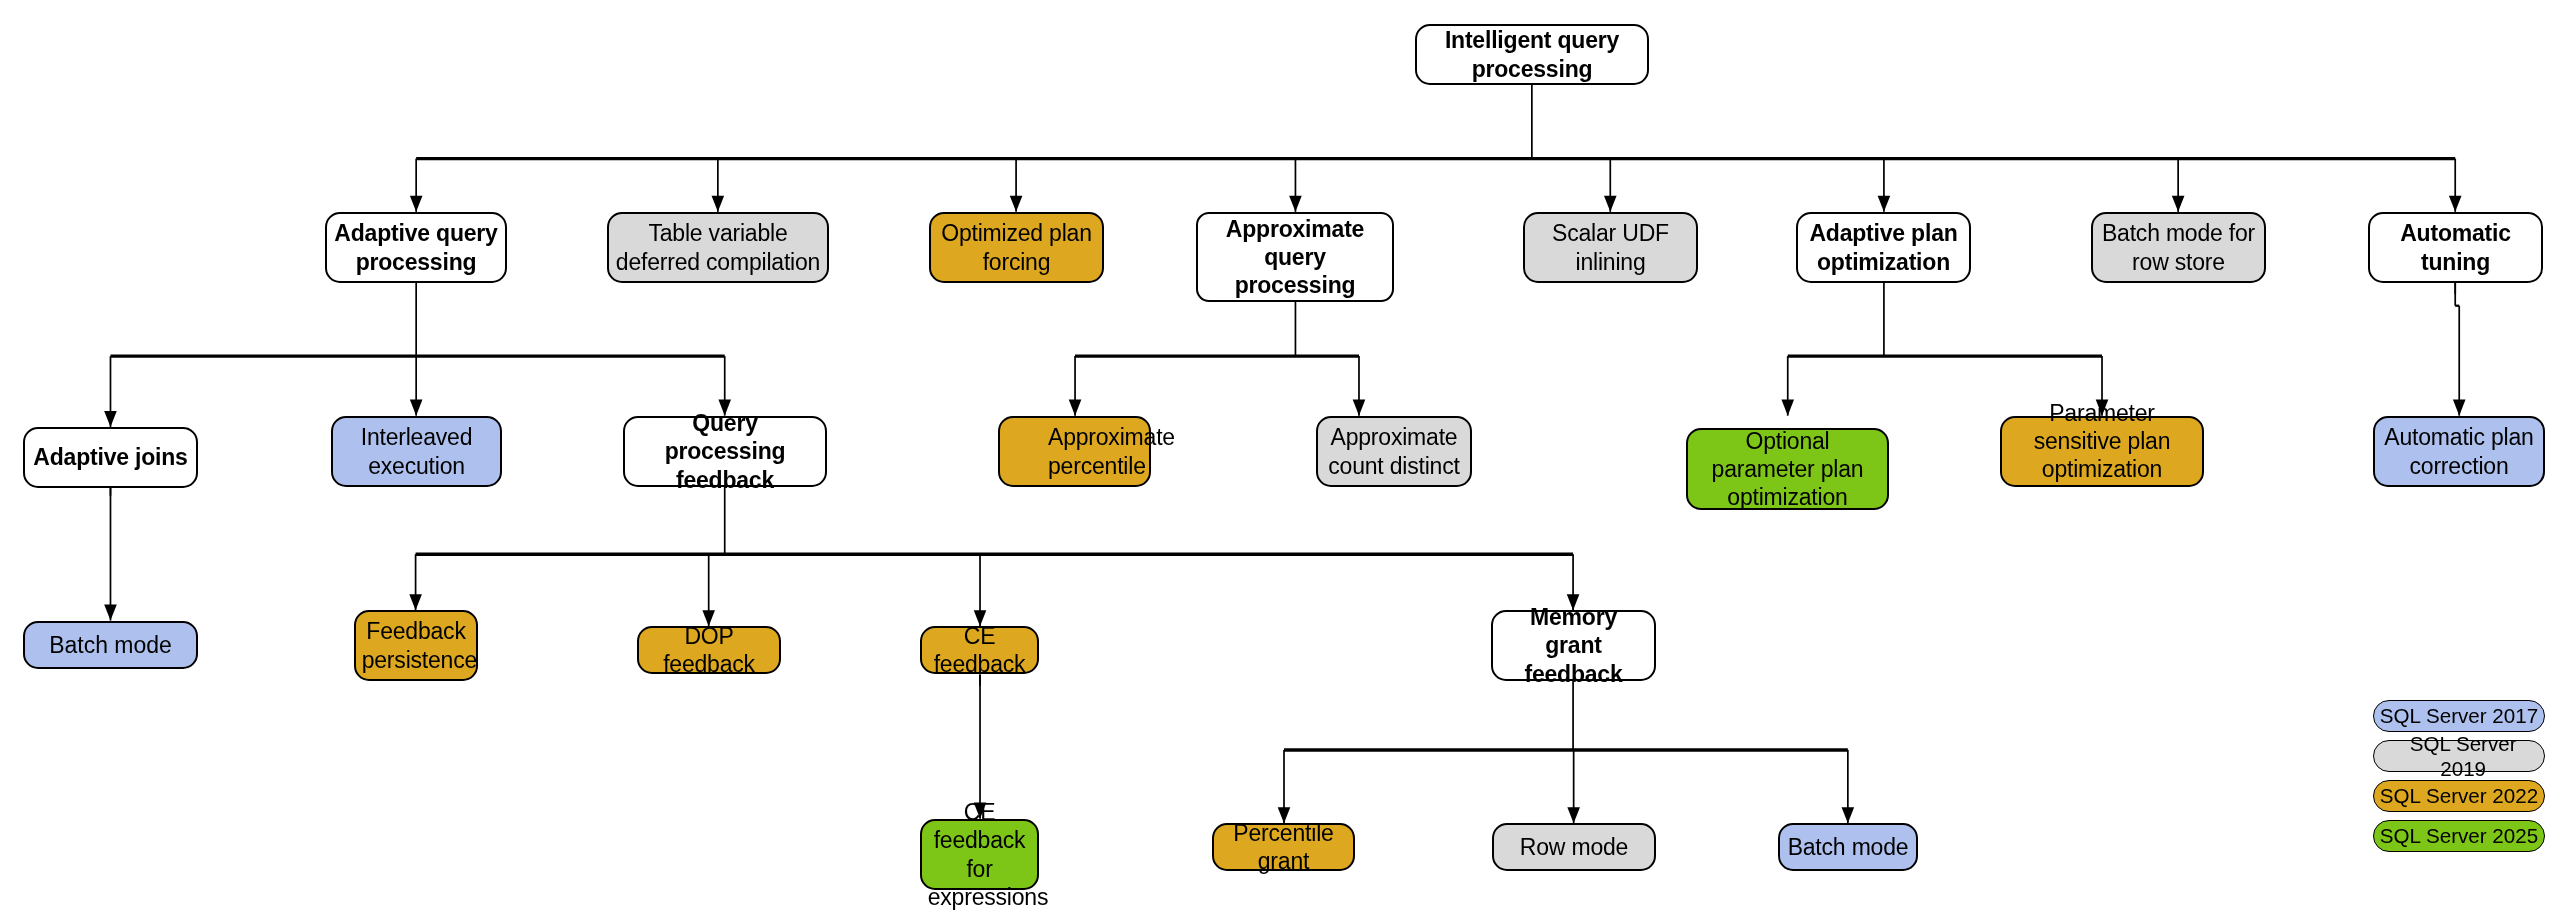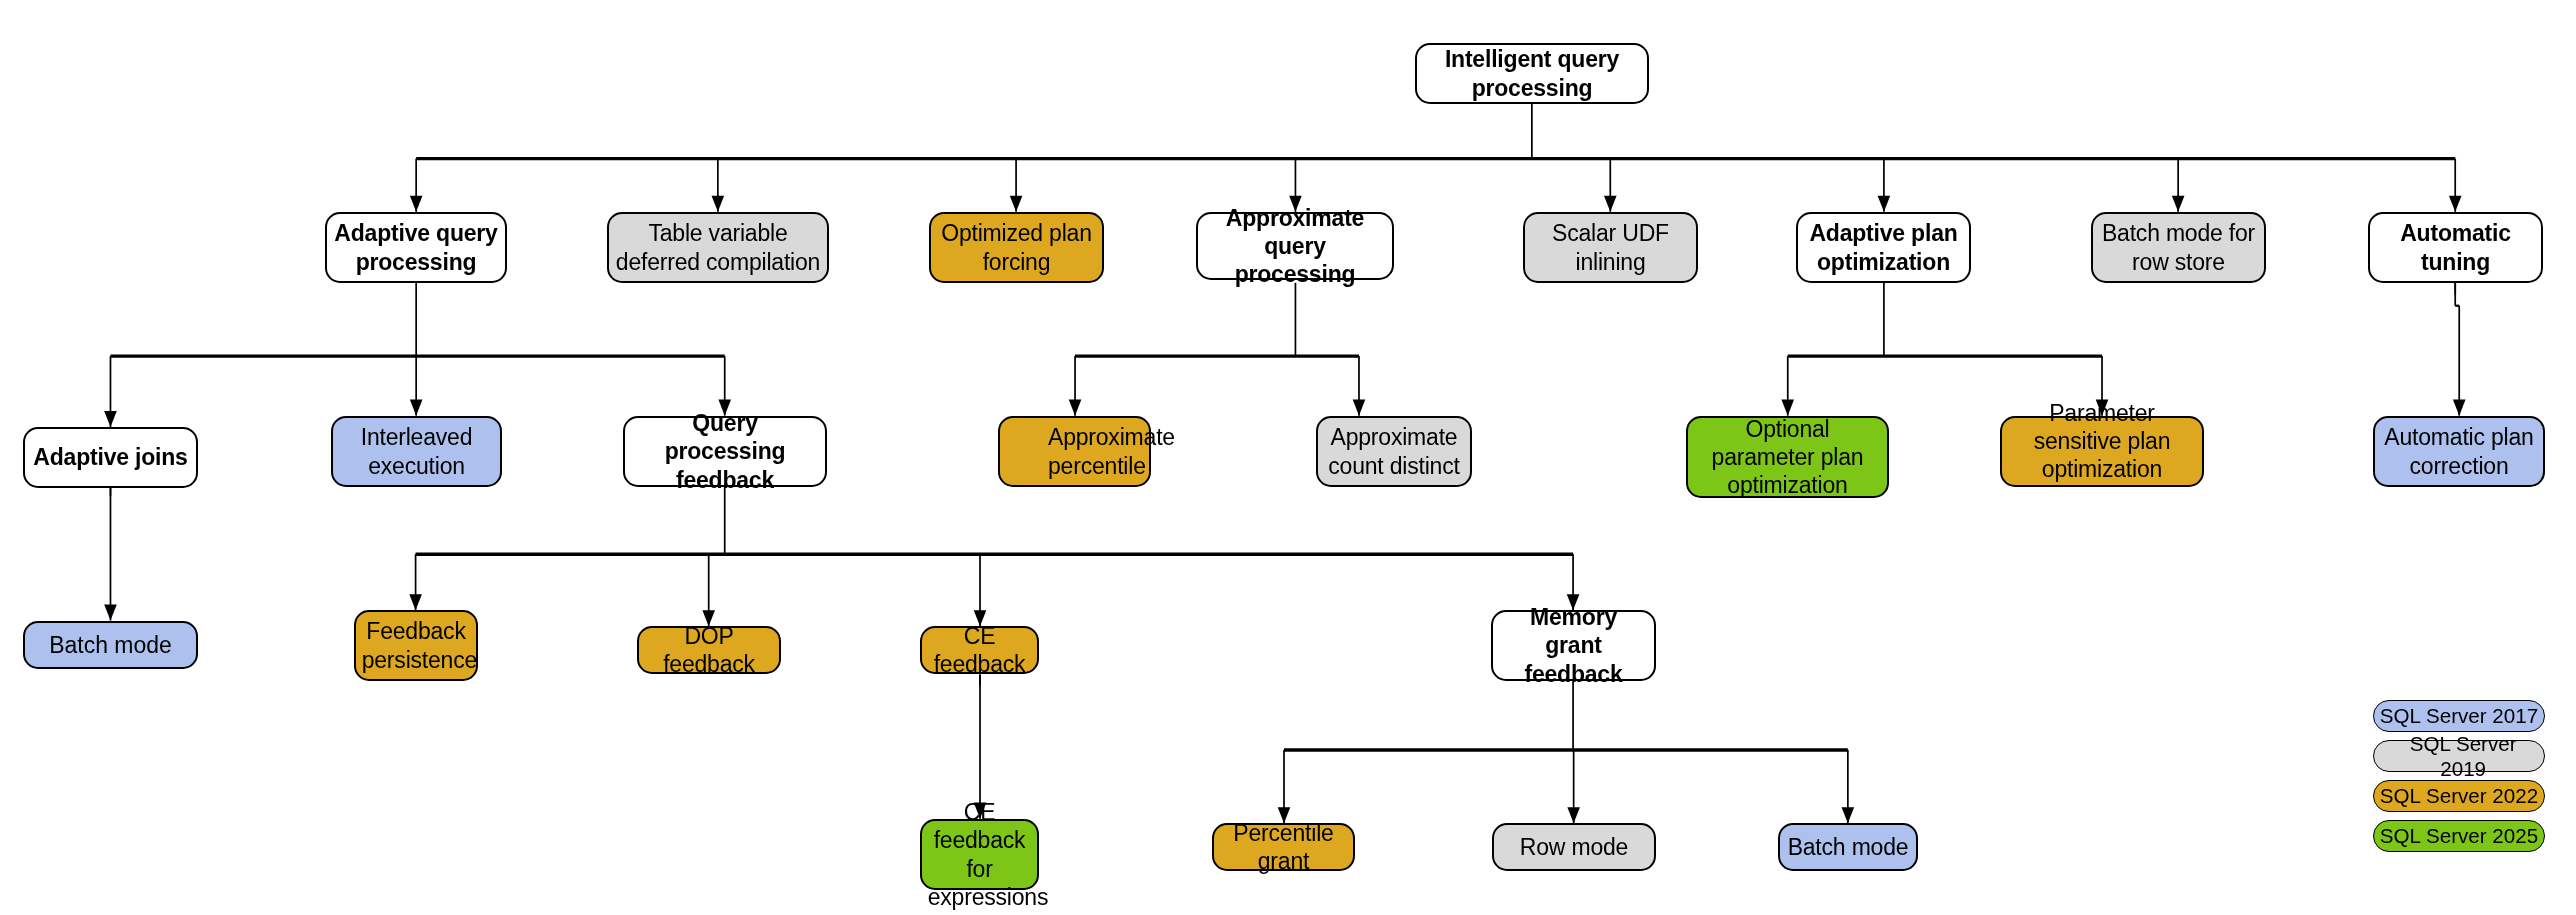--- a/index.html
+++ b/index.html
@@ -113,7 +113,7 @@
       <path d="M3217,1410 L3239,1410 L3228,1438 Z" fill="#000000"></path>
     </svg>
   <div id="nodes">
-      <div class="node  bold" style="left: 1415px; top: 24px; width: 234px; height: 61px; margin-top: 19px;">
+      <div class="node  bold" style="left: 1415px; top: 24px; width: 234px; height: 61px;">
         <span class="lbl">Intelligent query processing</span>
       </div>
       <div class="node  bold" style="left: 325px; top: 212px; width: 182px; height: 71px;">

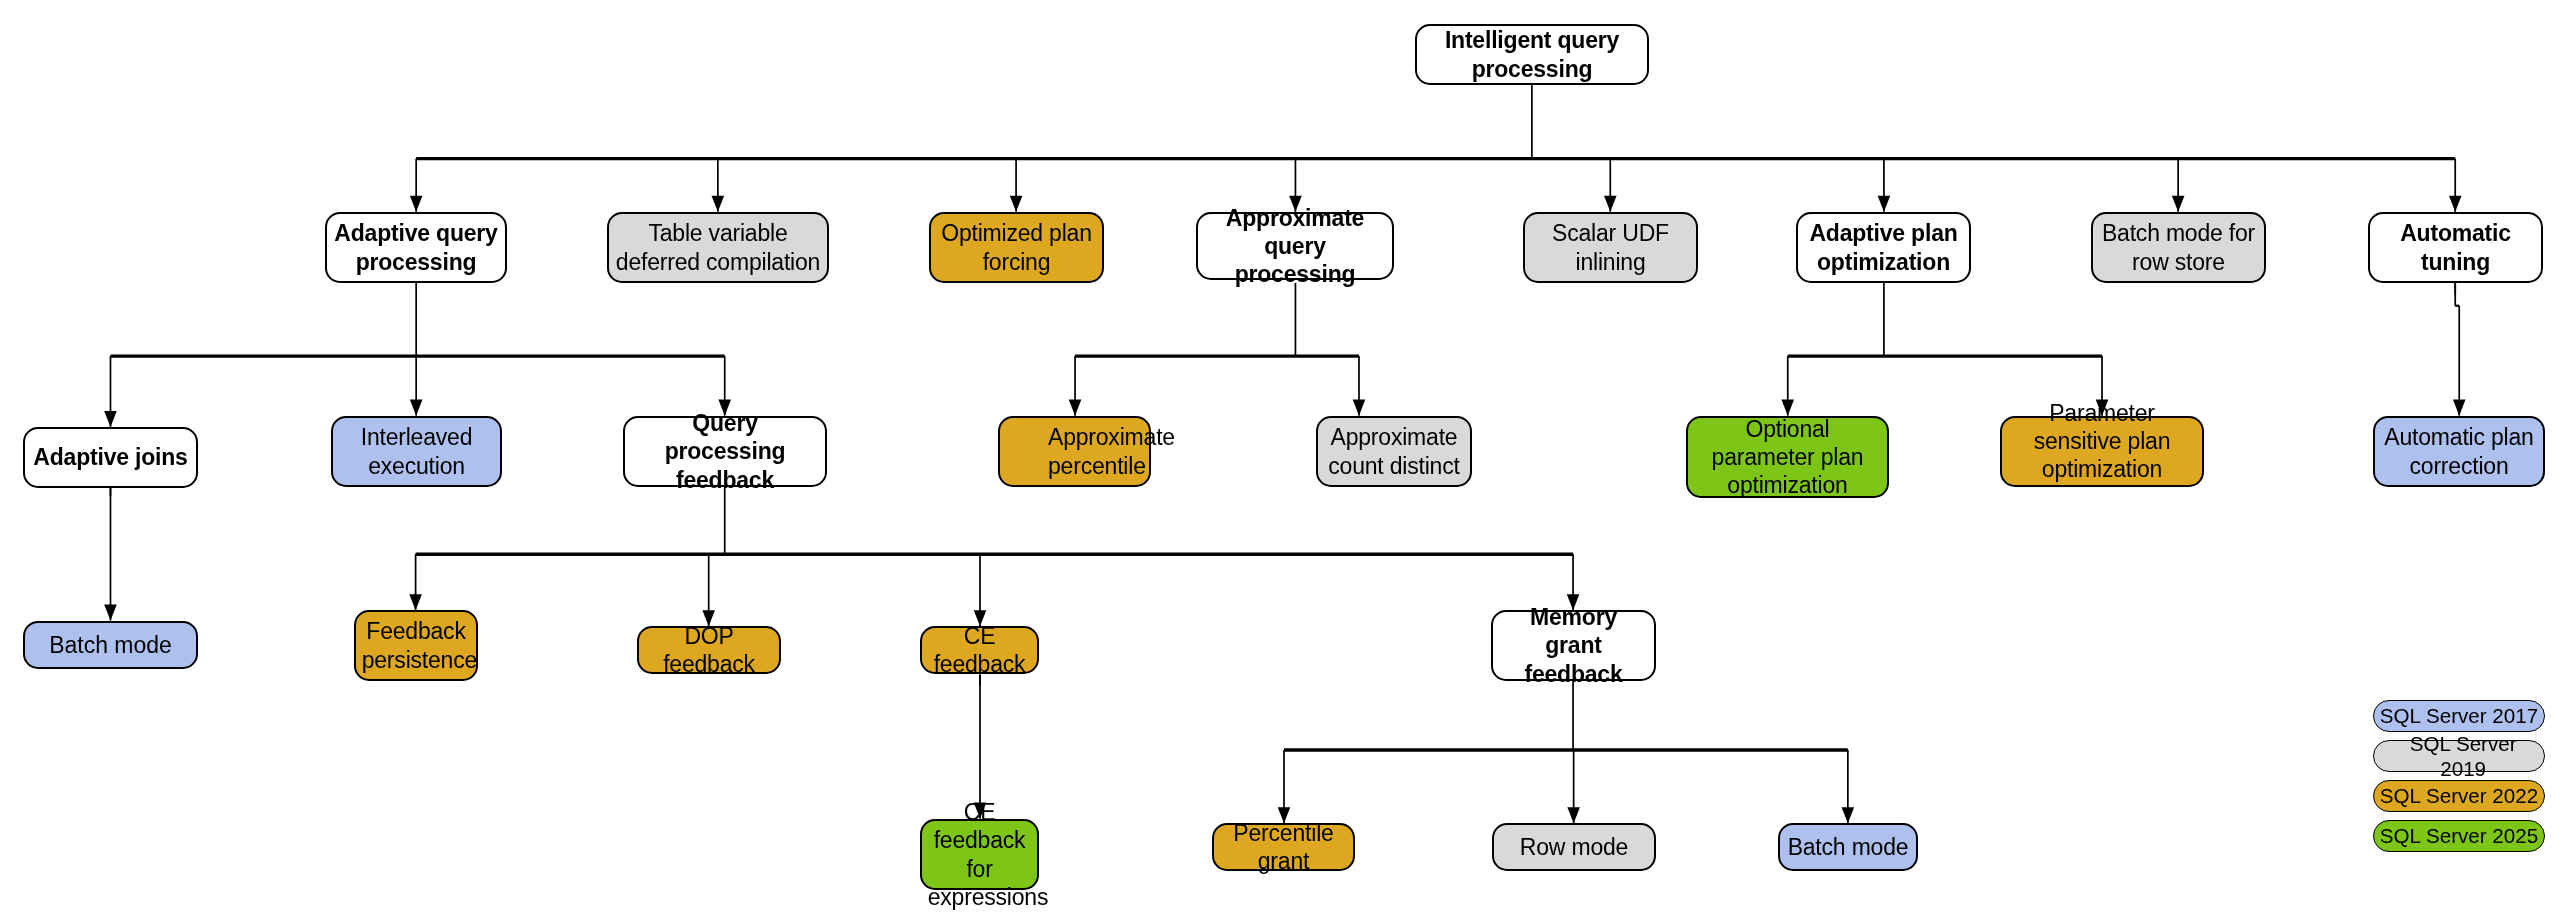--- a/index.html
+++ b/index.html
@@ -125,7 +125,7 @@
       <div class="node gold" style="left: 929px; top: 212px; width: 175px; height: 71px;">
         <span class="lbl">Optimized plan forcing</span>
       </div>
-      <div class="node  bold" style="left: 1196px; top: 212px; width: 198px; height: 68px;">
+      <div class="node  bold" style="left: 1196px; top: 212px; width: 198px; height: 90px; border-radius: 13px;">
         <span class="lbl">Approximate query processing</span>
       </div>
       <div class="node gray" style="left: 1523px; top: 212px; width: 175px; height: 71px;">

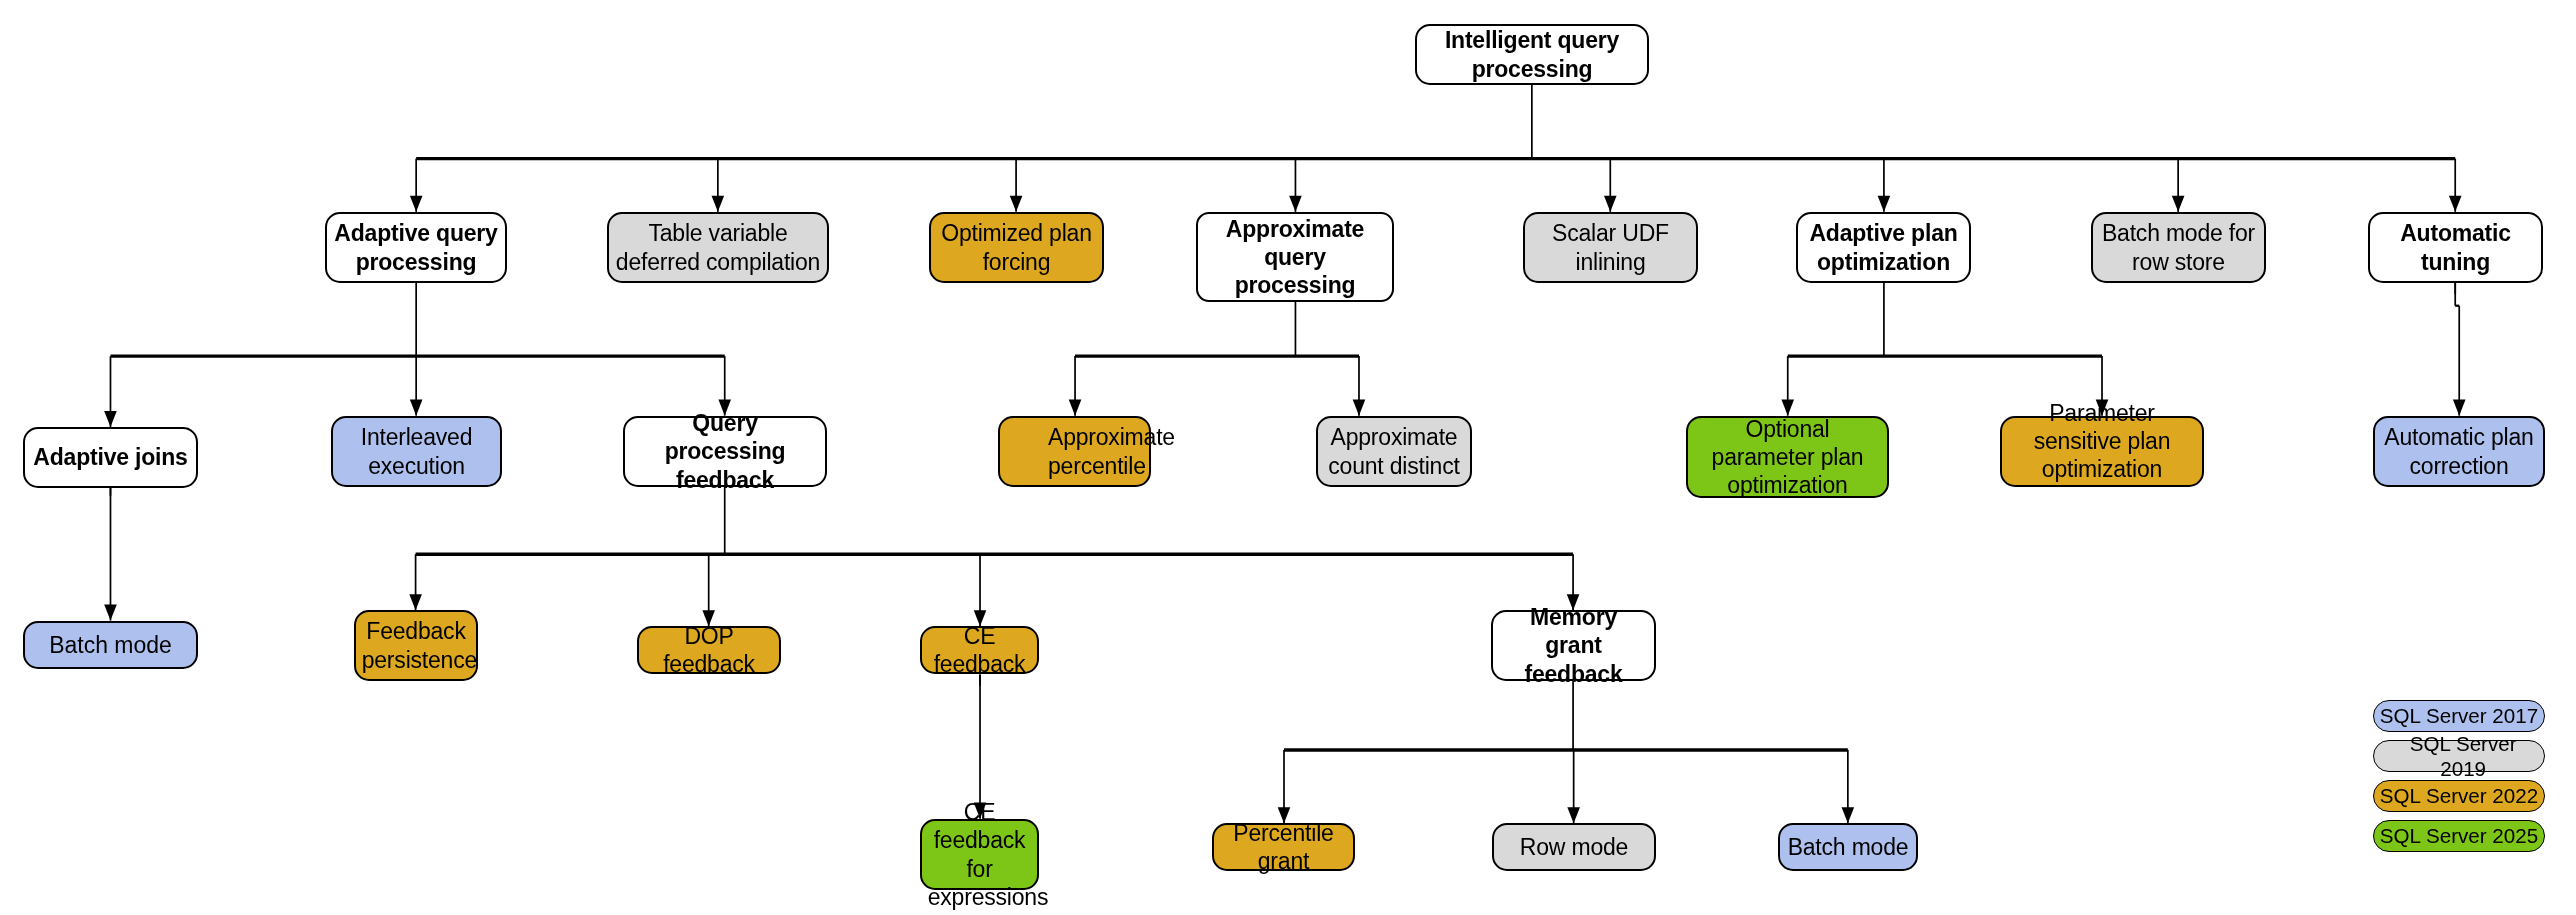--- a/index.html
+++ b/index.html
@@ -155,7 +155,7 @@
       <div class="node gray" style="left: 1274px; top: 416px; width: 156px; height: 71px; margin-left: 42px;">
         <span class="lbl">Approximate count distinct</span>
       </div>
-      <div class="node green" style="left: 1686px; top: 416px; width: 203px; height: 82px;">
+      <div class="node green" style="left: 1686px; top: 428px; width: 203px; height: 82px;">
         <span class="lbl">Optional parameter plan optimization</span>
       </div>
       <div class="node gold" style="left: 2000px; top: 416px; width: 204px; height: 71px; align-items: flex-end;">

